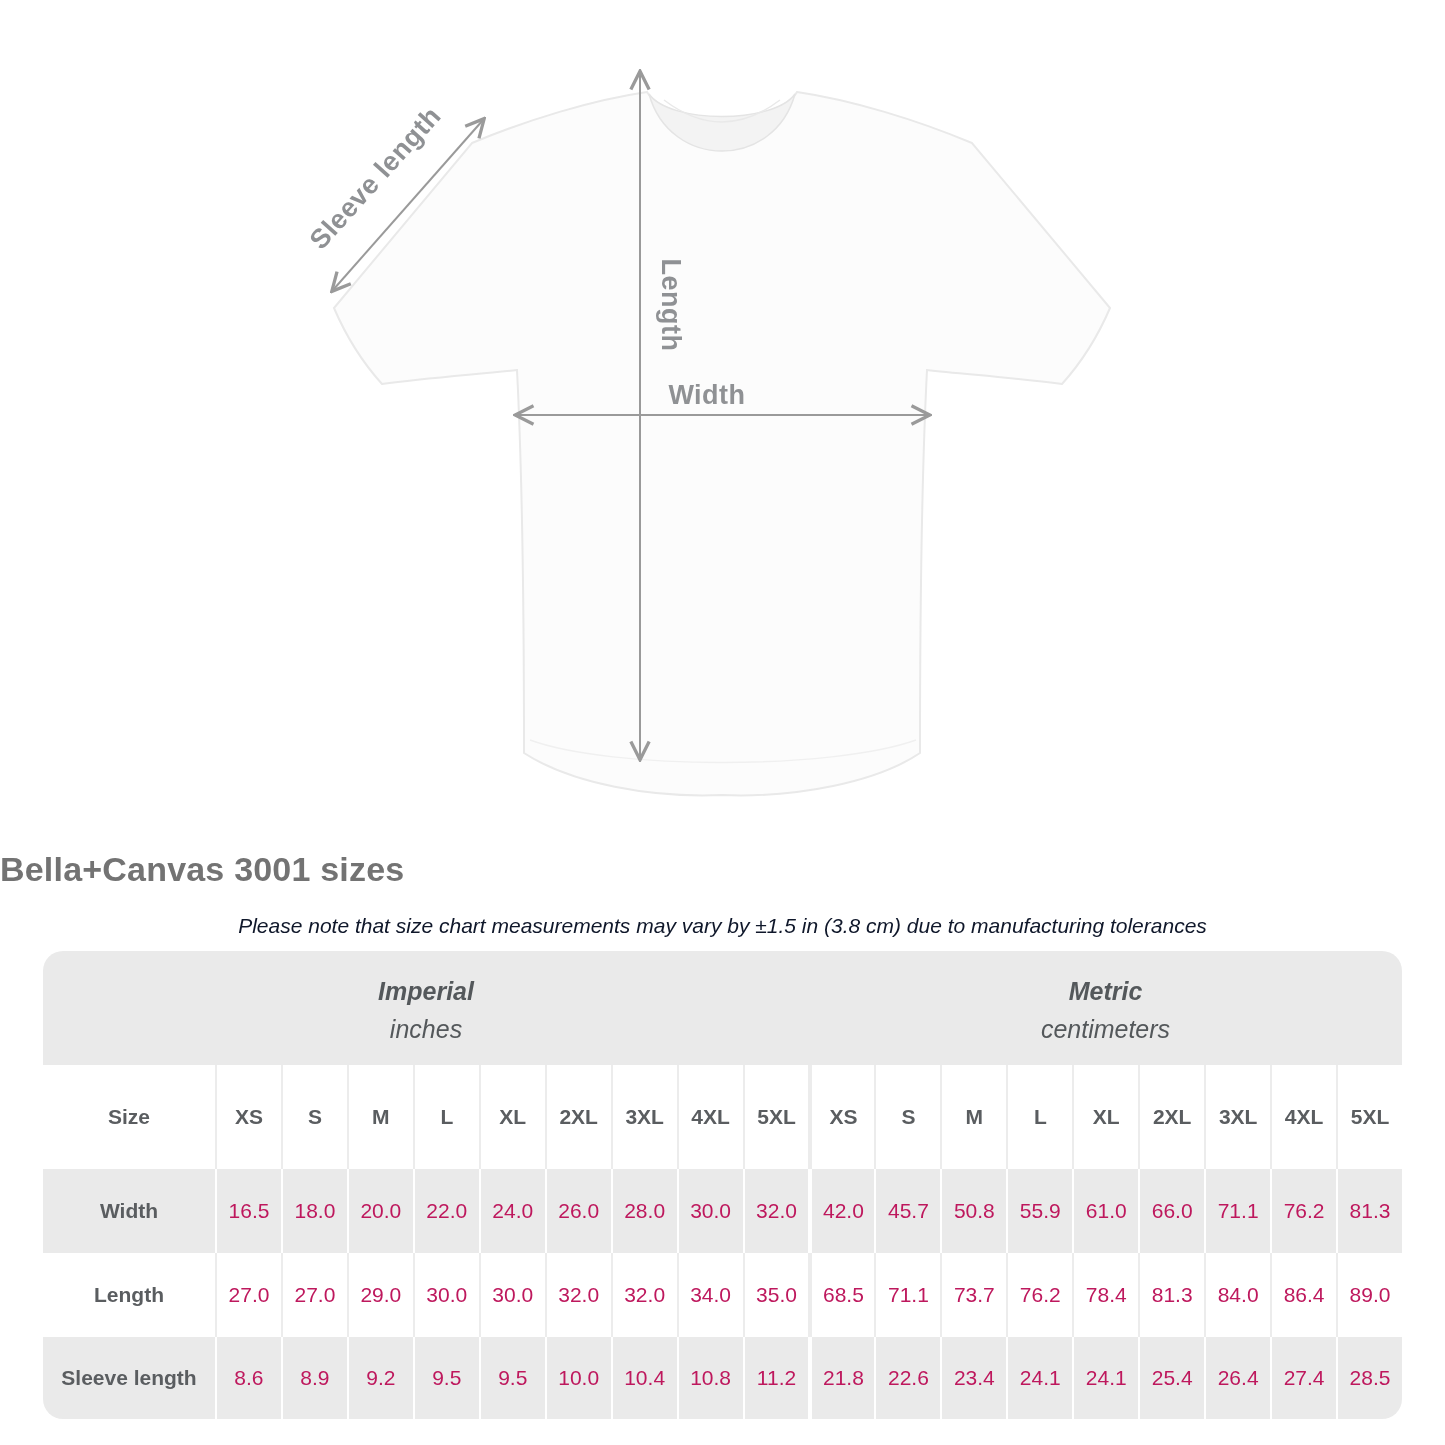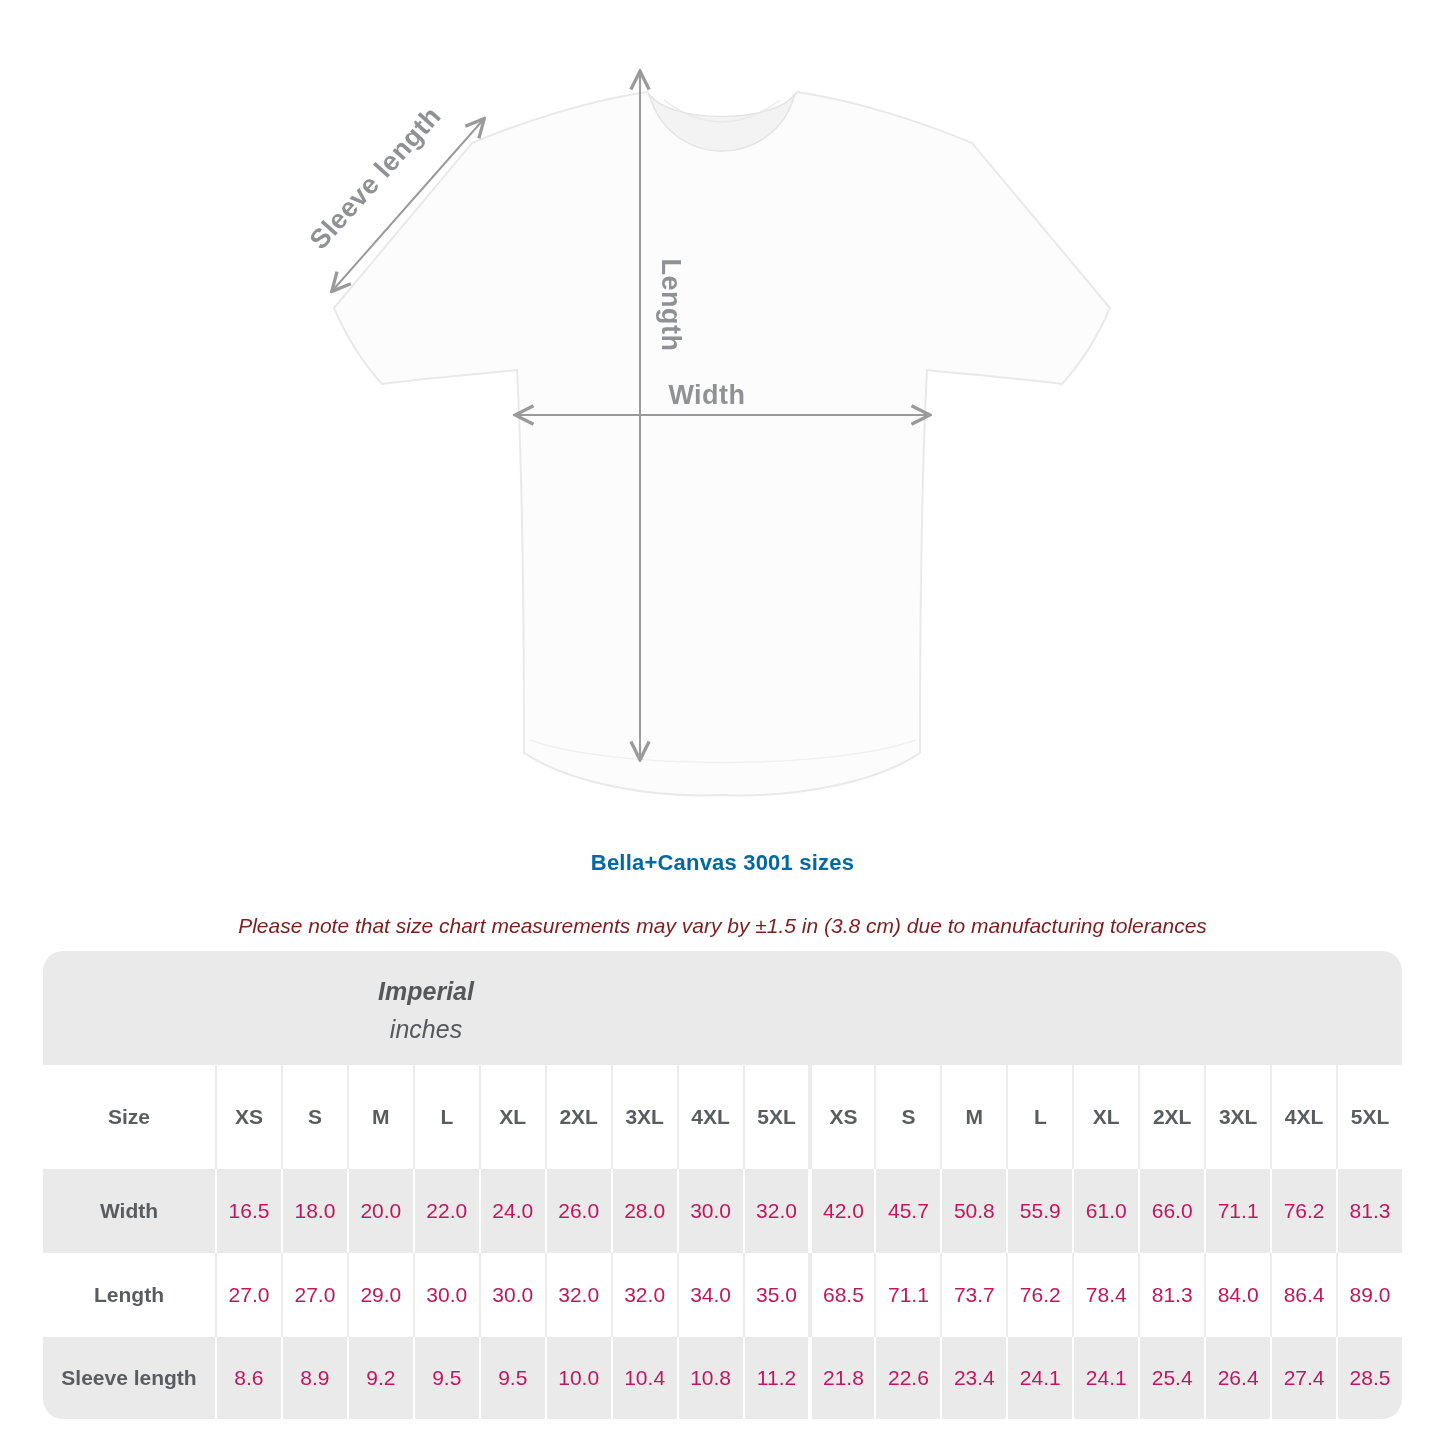--- a/index.html
+++ b/index.html
@@ -13,8 +13,8 @@
   .diag-label{font-weight:bold;font-size:27px;fill:#8f9194;letter-spacing:0.5px;}
   
   .title{
-    position:absolute;top:850px;left:0;width:100%;text-align:center;
-    font-size:22px;font-weight:bold;color:#0369a1;letter-spacing:0.2px;
+    position:absolute;top:850px;left:0;width:100%;text-align:left;
+    font-size:34px;font-weight:bold;color:#737373;letter-spacing:0.2px;
   }
   .subtitle{
     position:absolute;top:914px;left:0;width:100%;text-align:center;

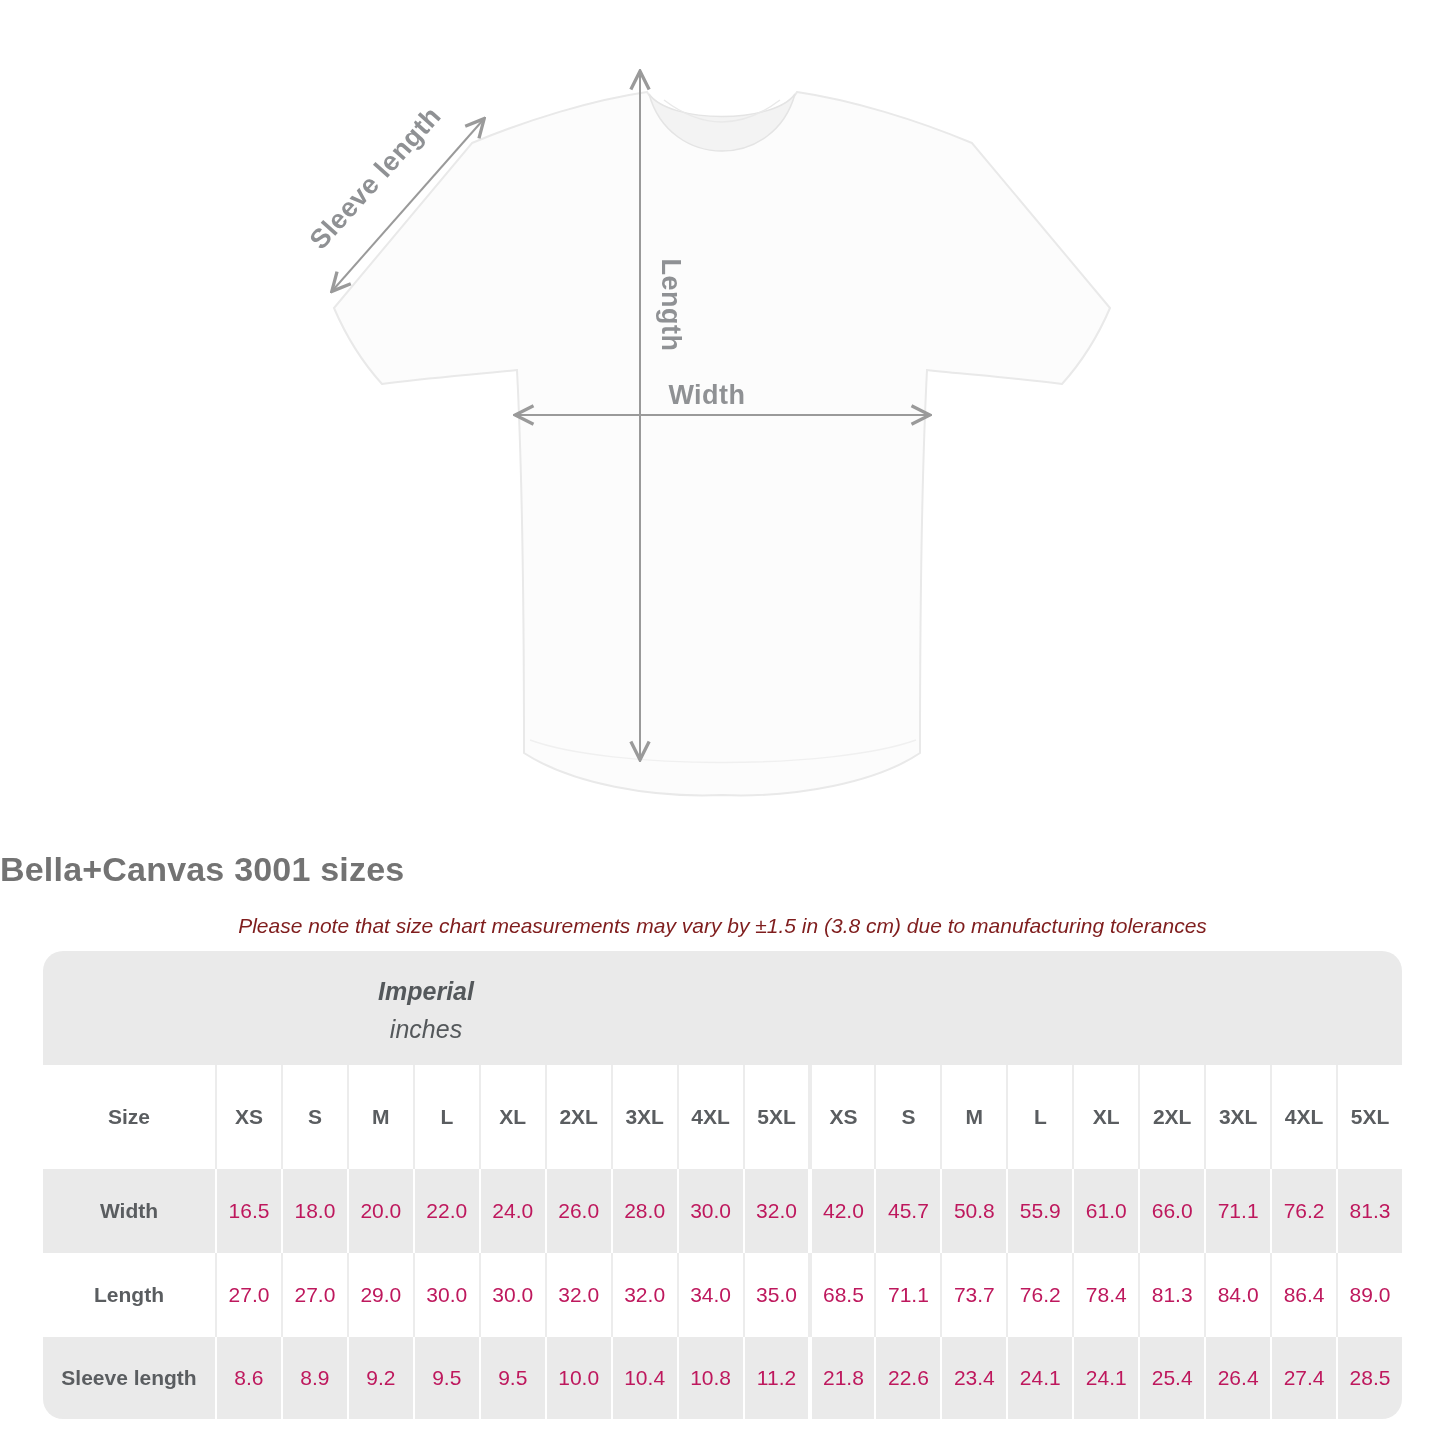--- a/index.html
+++ b/index.html
@@ -18,7 +18,7 @@
   }
   .subtitle{
     position:absolute;top:914px;left:0;width:100%;text-align:center;
-    font-size:21px;font-style:italic;color:#7f1d1d;
+    font-size:21px;font-style:italic;color:#0f172a;
   }
   
   .size-table{

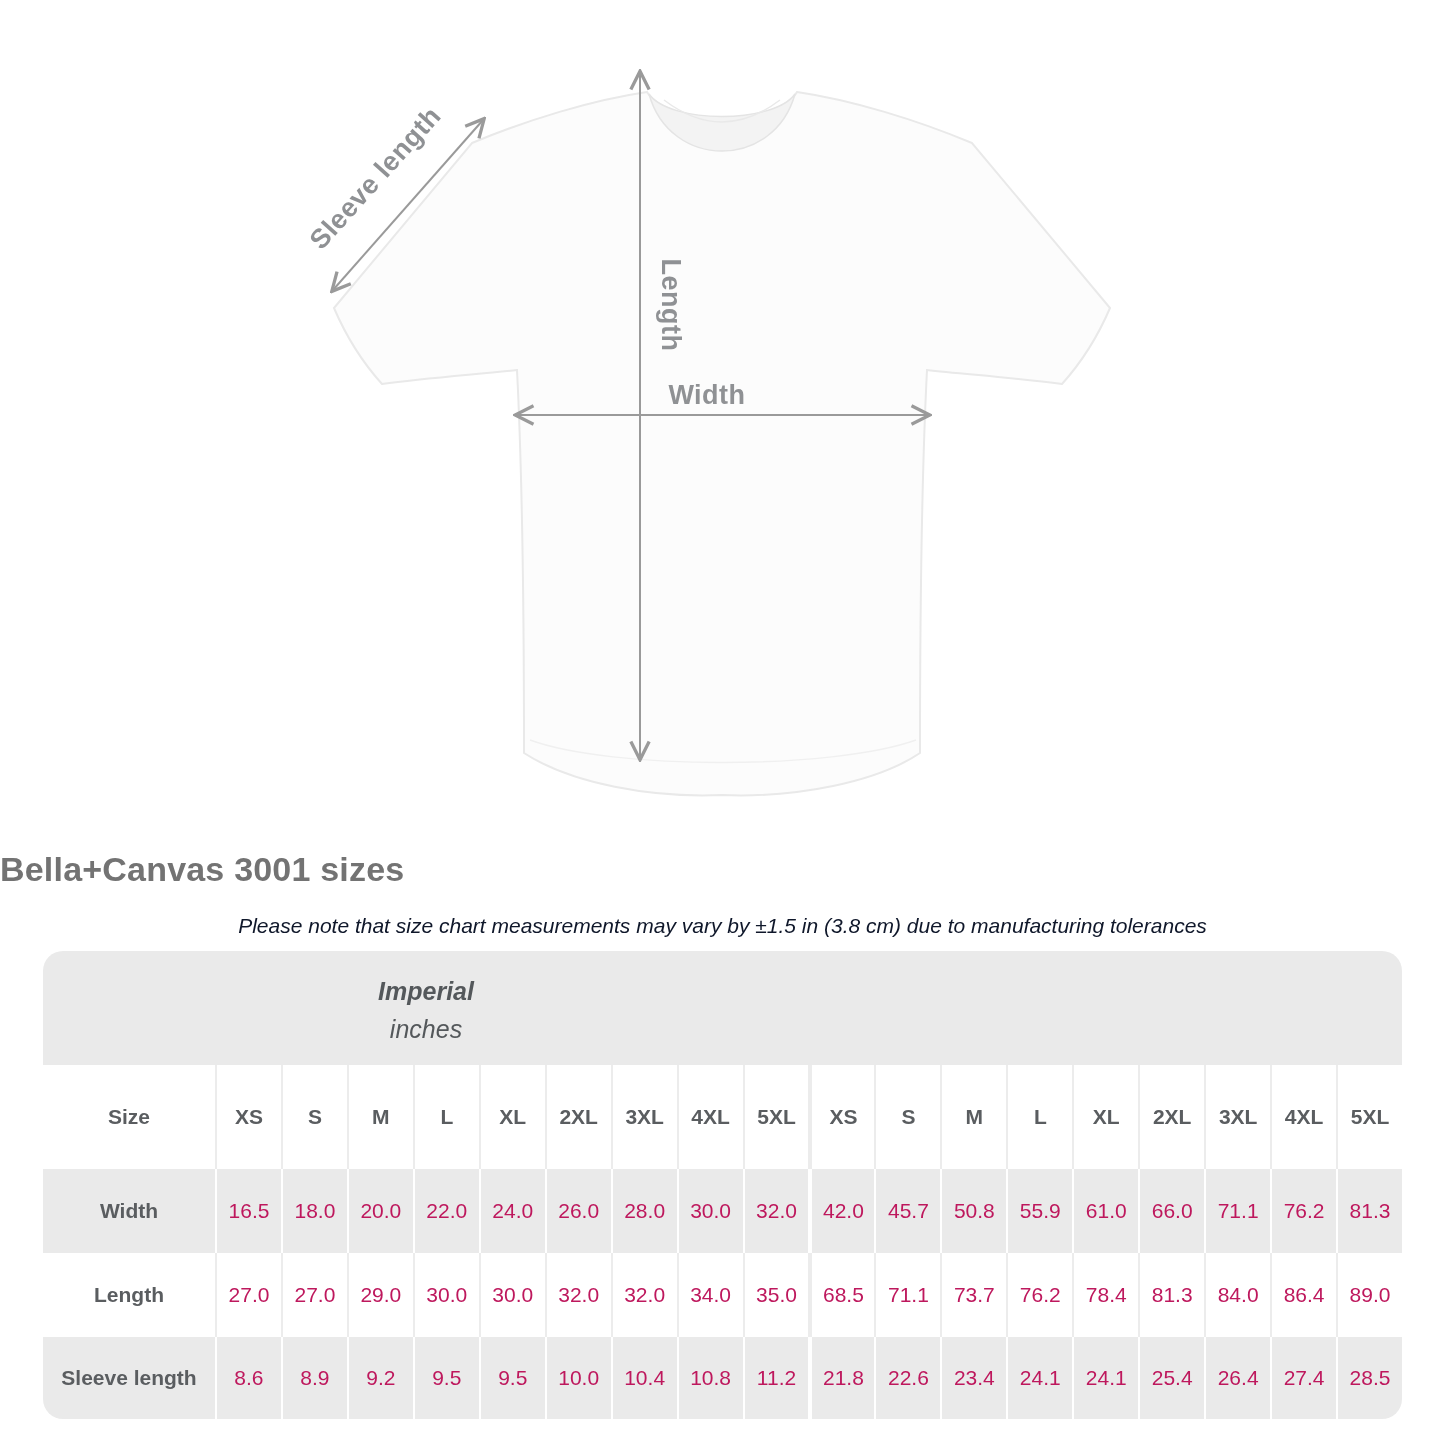--- a/index.html
+++ b/index.html
@@ -94,6 +94,10 @@
         <div class="unit-name">Imperial</div>
         <div class="unit-sub">inches</div>
       </div>
+      <div class="unit-group unit-metric">
+        <div class="unit-name">Metric</div>
+        <div class="unit-sub">centimeters</div>
+      </div>
     </div>
     <div class="grid" id="size-grid">
         <div class="cell lab rh-head row-white">Size</div>

